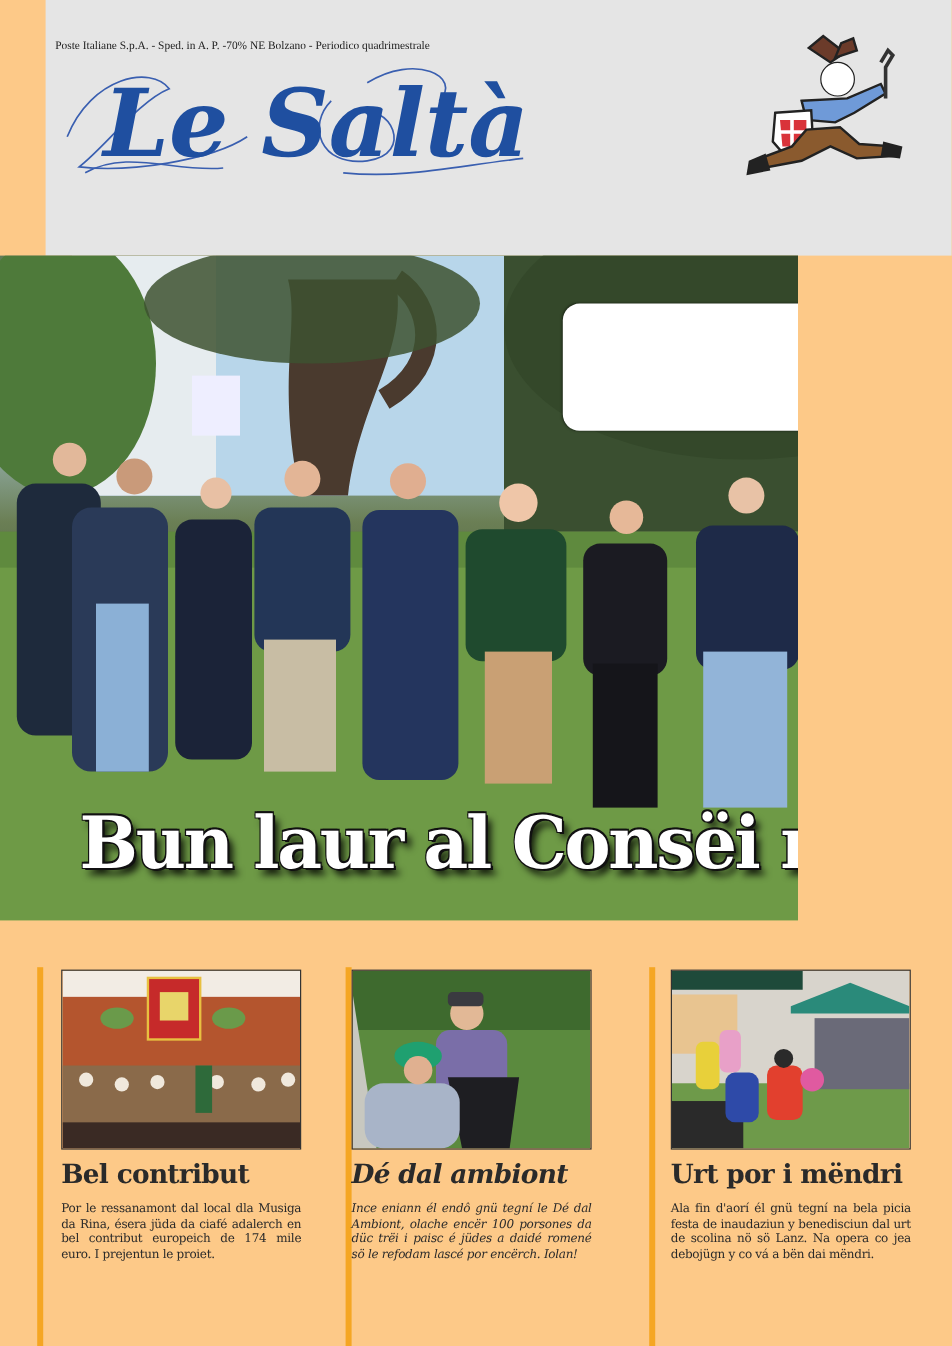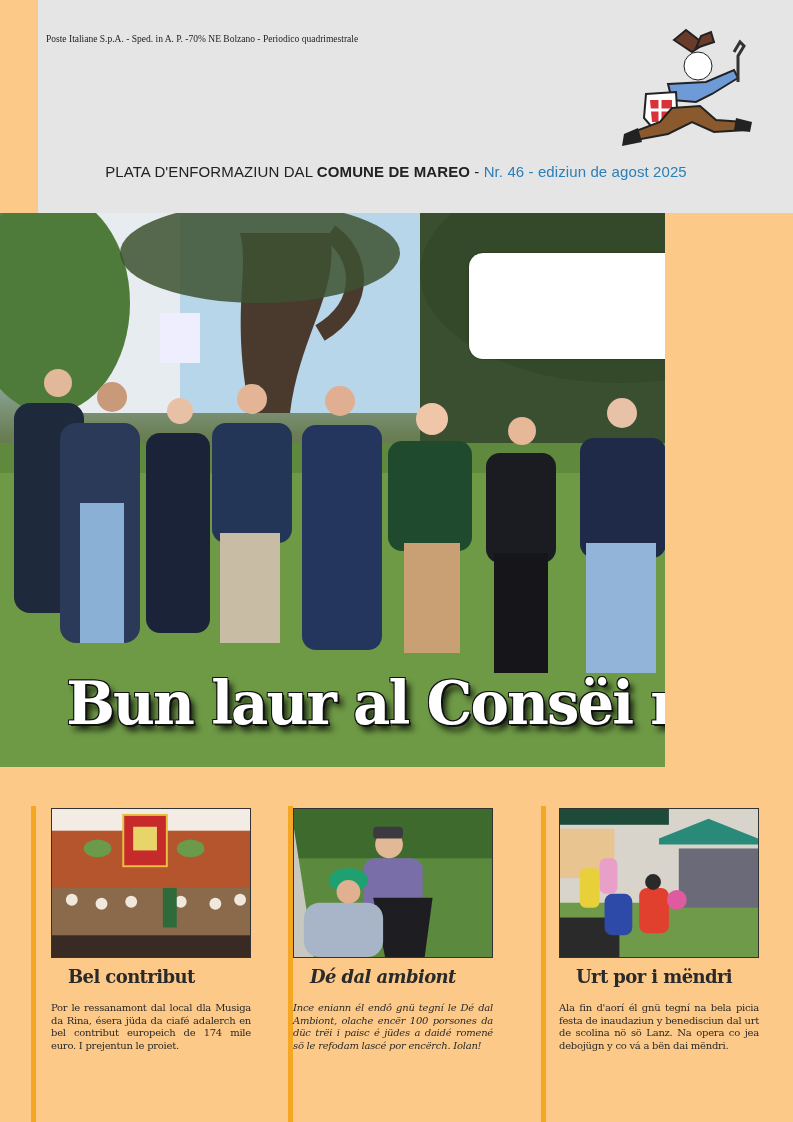--- a/index.html
+++ b/index.html
@@ -45,6 +45,18 @@
 <div class="header">
   <div class="postal">Poste Italiane S.p.A. - Sped. in A. P. -70% NE Bolzano - Periodico quadrimestrale</div>
 
+  <div class="masthead">
+    <svg viewBox="0 0 560 112">
+      <g fill="none" stroke="#3a5fb0" stroke-width="1.4">
+        <path d="M10 70 C 30 20, 80 10, 95 30 C 70 40, 40 80, 20 95 C 60 100, 130 90, 160 70"></path>
+        <path d="M25 100 C 60 80, 100 100, 140 96"></path>
+        <path d="M230 40 C 210 60, 220 95, 260 90 C 300 85, 280 40, 250 50"></path>
+        <path d="M240 100 C 290 105, 330 95, 390 88"></path>
+        <path d="M260 25 C 300 0, 340 20, 320 40"></path>
+      </g>
+      <text x="40" y="86" font-family="DejaVu Serif, serif" font-style="italic" font-weight="bold" font-size="78" fill="#1f4fa0">Le Saltà</text>
+    </svg>
+  </div>
 
   <div class="mascot">
     <svg viewBox="0 0 140 134">

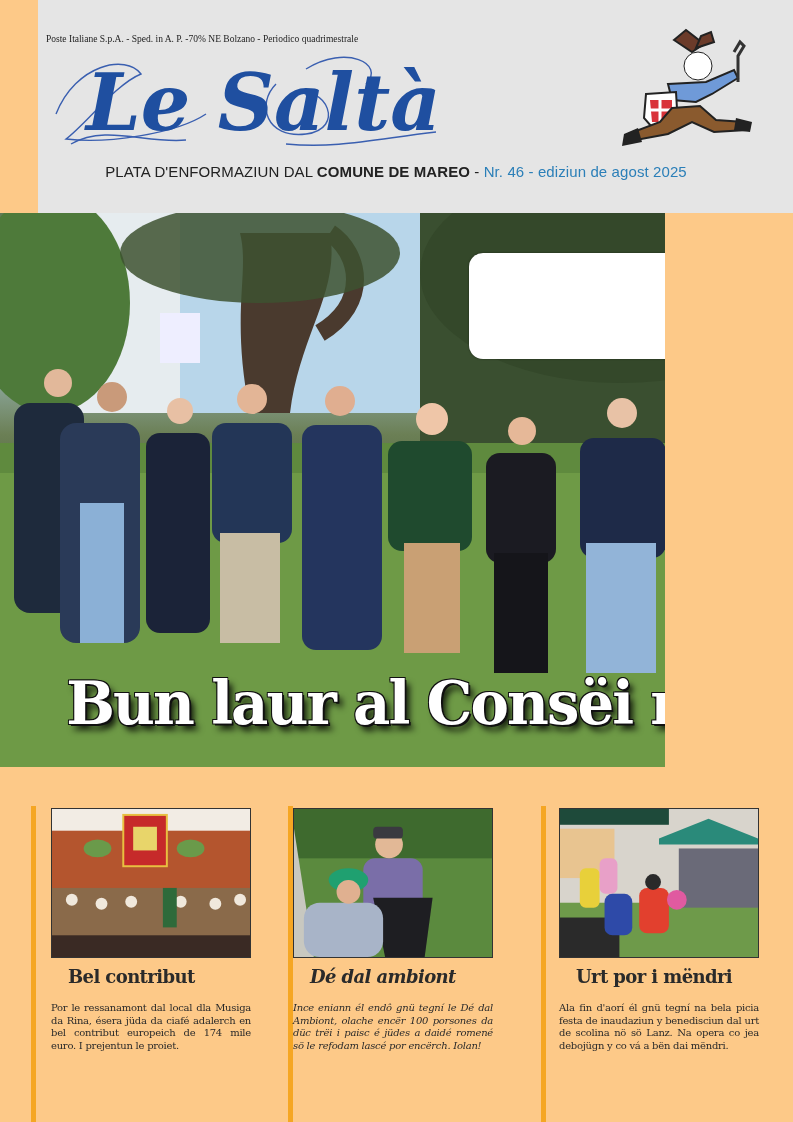--- a/index.html
+++ b/index.html
@@ -74,9 +74,6 @@
     </svg>
   </div>
 
-  <div class="subtitle">
-    <span>PLATA D'ENFORMAZIUN DAL </span><b>COMUNE DE MAREO</b><span> - </span><span class="issue">Nr. 46 - ediziun de agost 2025</span>
-  </div>
 </div>
 
 <div class="hero">

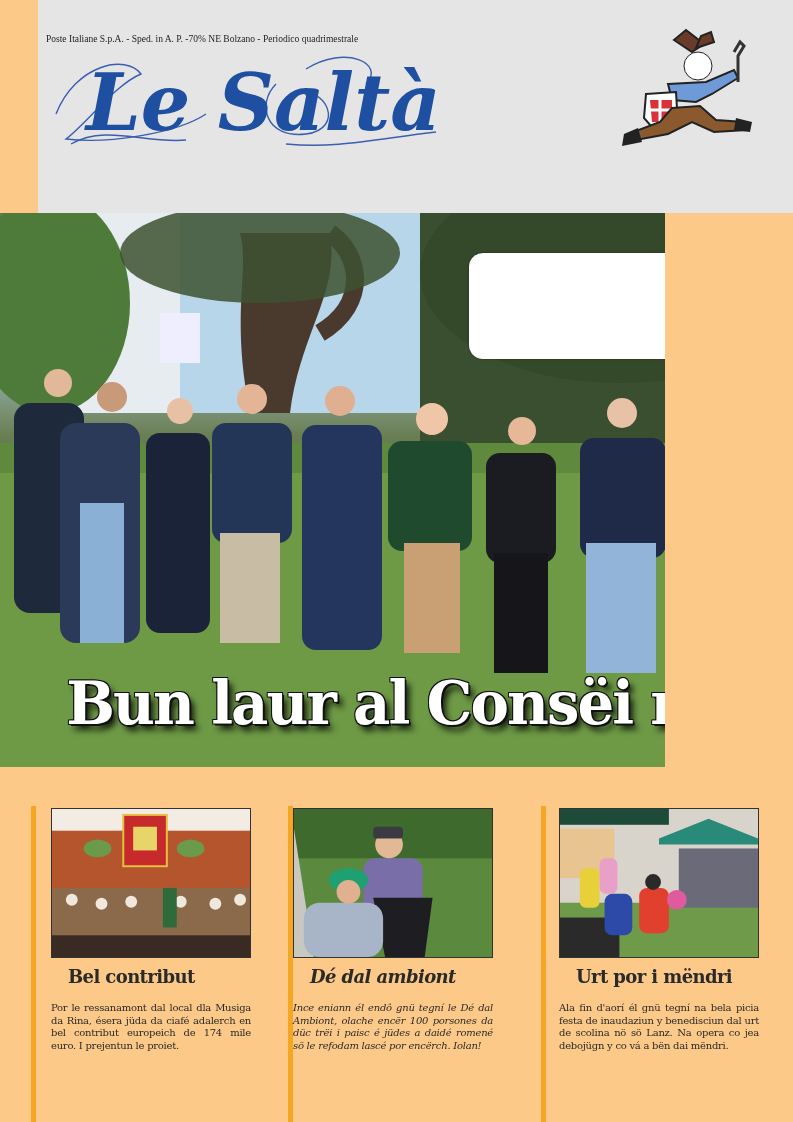--- a/index.html
+++ b/index.html
@@ -32,7 +32,7 @@
   .col .bar { position: absolute; left: 0; top: 0; width: 5px; height: 316px; background: #f5a623; }
   .col .photo { position: absolute; top: 2px; width: 200px; height: 150px; border: 1px solid #333; overflow: hidden; }
   .col .photo svg { width: 100%; height: 100%; display: block; }
-  .col h2 { position: absolute; top: 160px; font-family: "DejaVu Serif", serif; font-weight: bold; font-size: 18px; color: #2a2a2a; letter-spacing: -0.6px; white-space: nowrap; margin-left: 17px; }
+  .col h2 { position: absolute; top: 160px; font-family: "DejaVu Serif", serif; font-weight: bold; font-size: 22px; color: #2a2a2a; letter-spacing: -0.6px; white-space: nowrap; }
   .col p { position: absolute; top: 196px; width: 200px; font-family: "DejaVu Serif", serif; font-size: 10px; line-height: 12.6px; color: #2a2a2a; text-align: justify; letter-spacing: -0.25px; }
 
   .col1 { left: 31px; } .col1 .photo, .col1 h2, .col1 p { left: 20px; }

